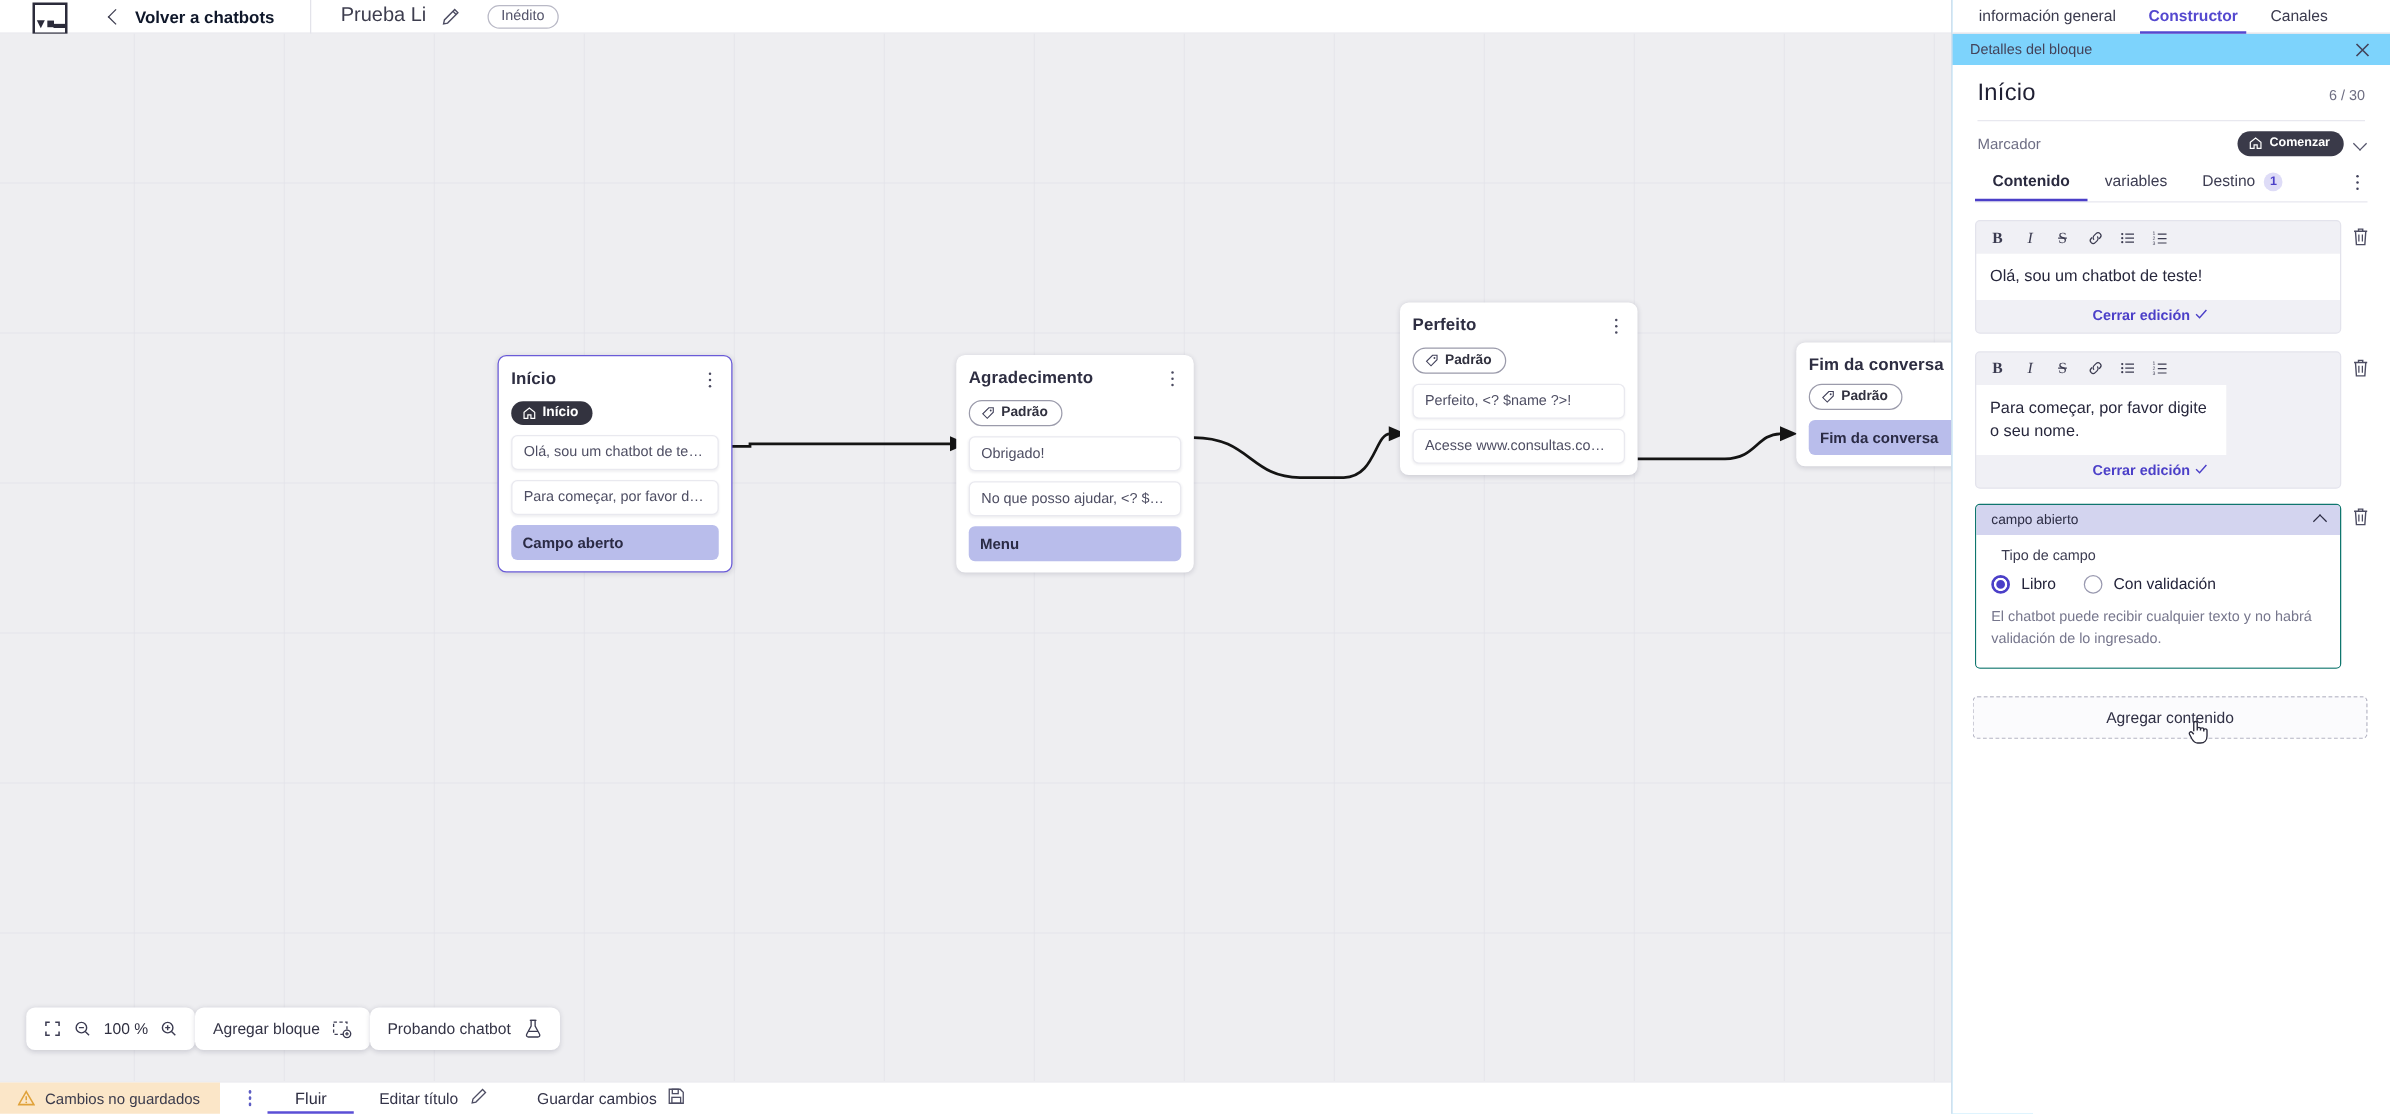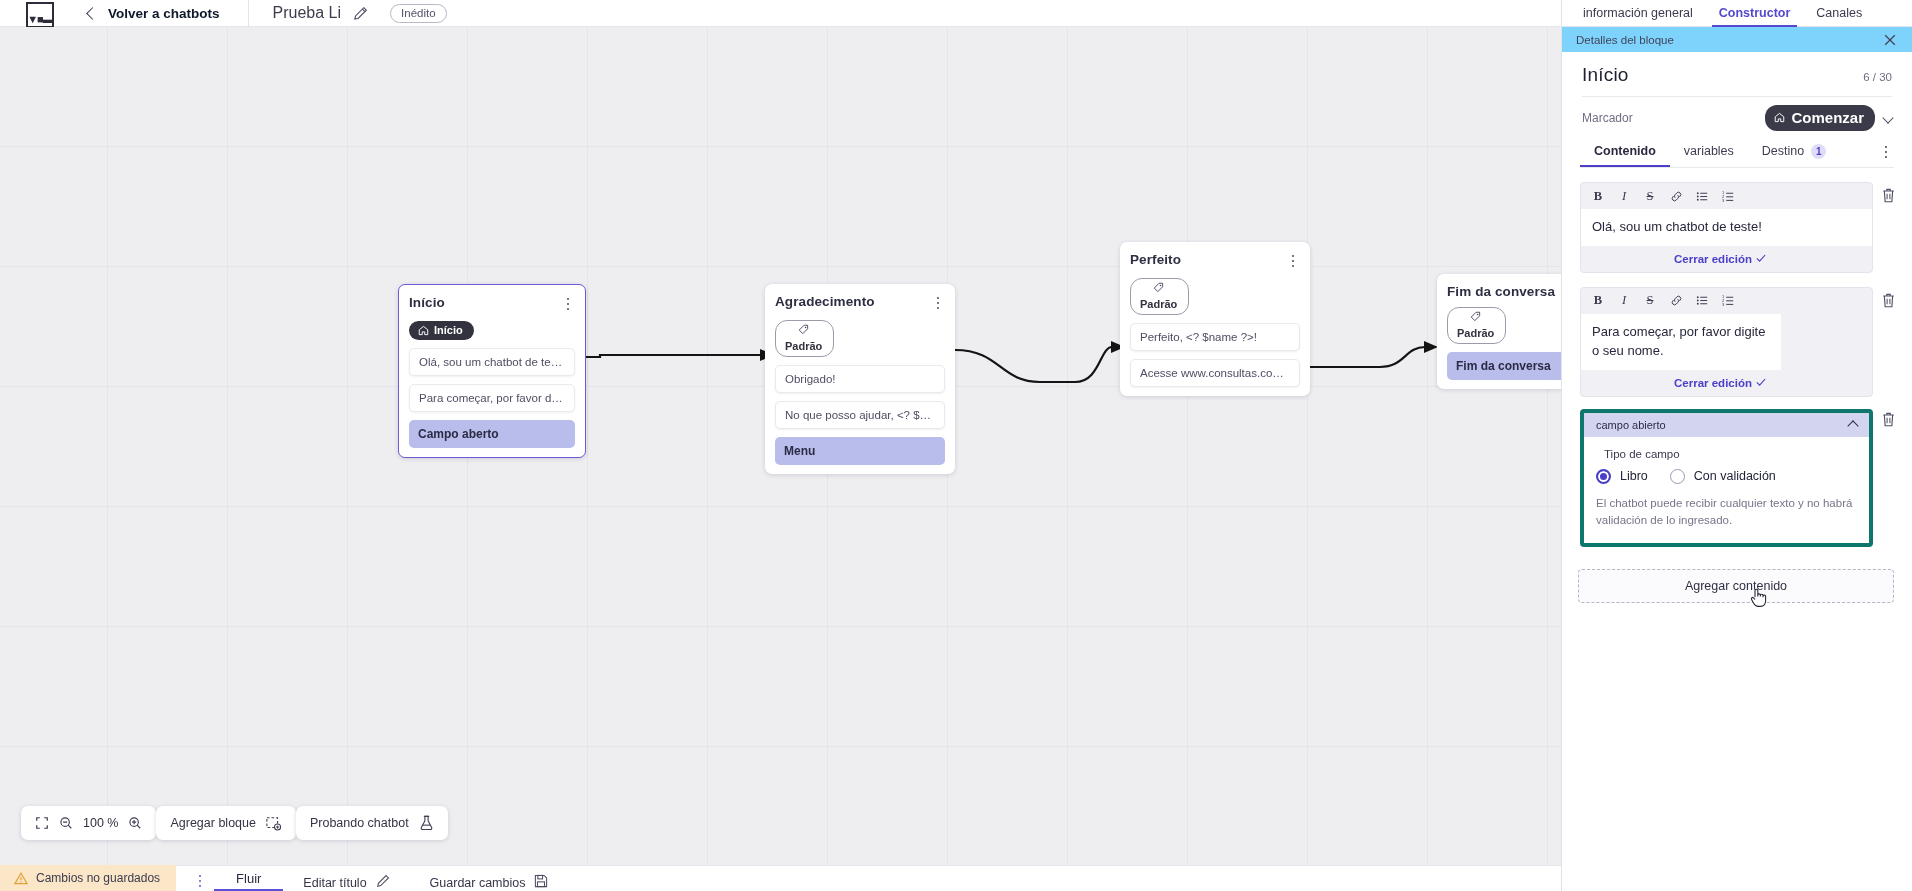--- a/index.html
+++ b/index.html
@@ -160,7 +160,7 @@
   .marcador-label { font-size: 12px; color: #6f6f85; }
   .marcador-right { display: flex; align-items: center; gap: 8px; }
   .chip-dark {
-    background: #3a3a49; color: #fff; border-radius: 12px; font-size: 15px; font-weight: 700;
+    background: #3a3a49; color: #fff; border-radius: 12px; font-size: 10px; font-weight: 700;
     padding: 4px 11px 5px 9px; display: inline-flex; align-items: center; gap: 6px; cursor: pointer;
   }
   .chev-down { width: 11px; height: 11px; position: relative; cursor: pointer; }

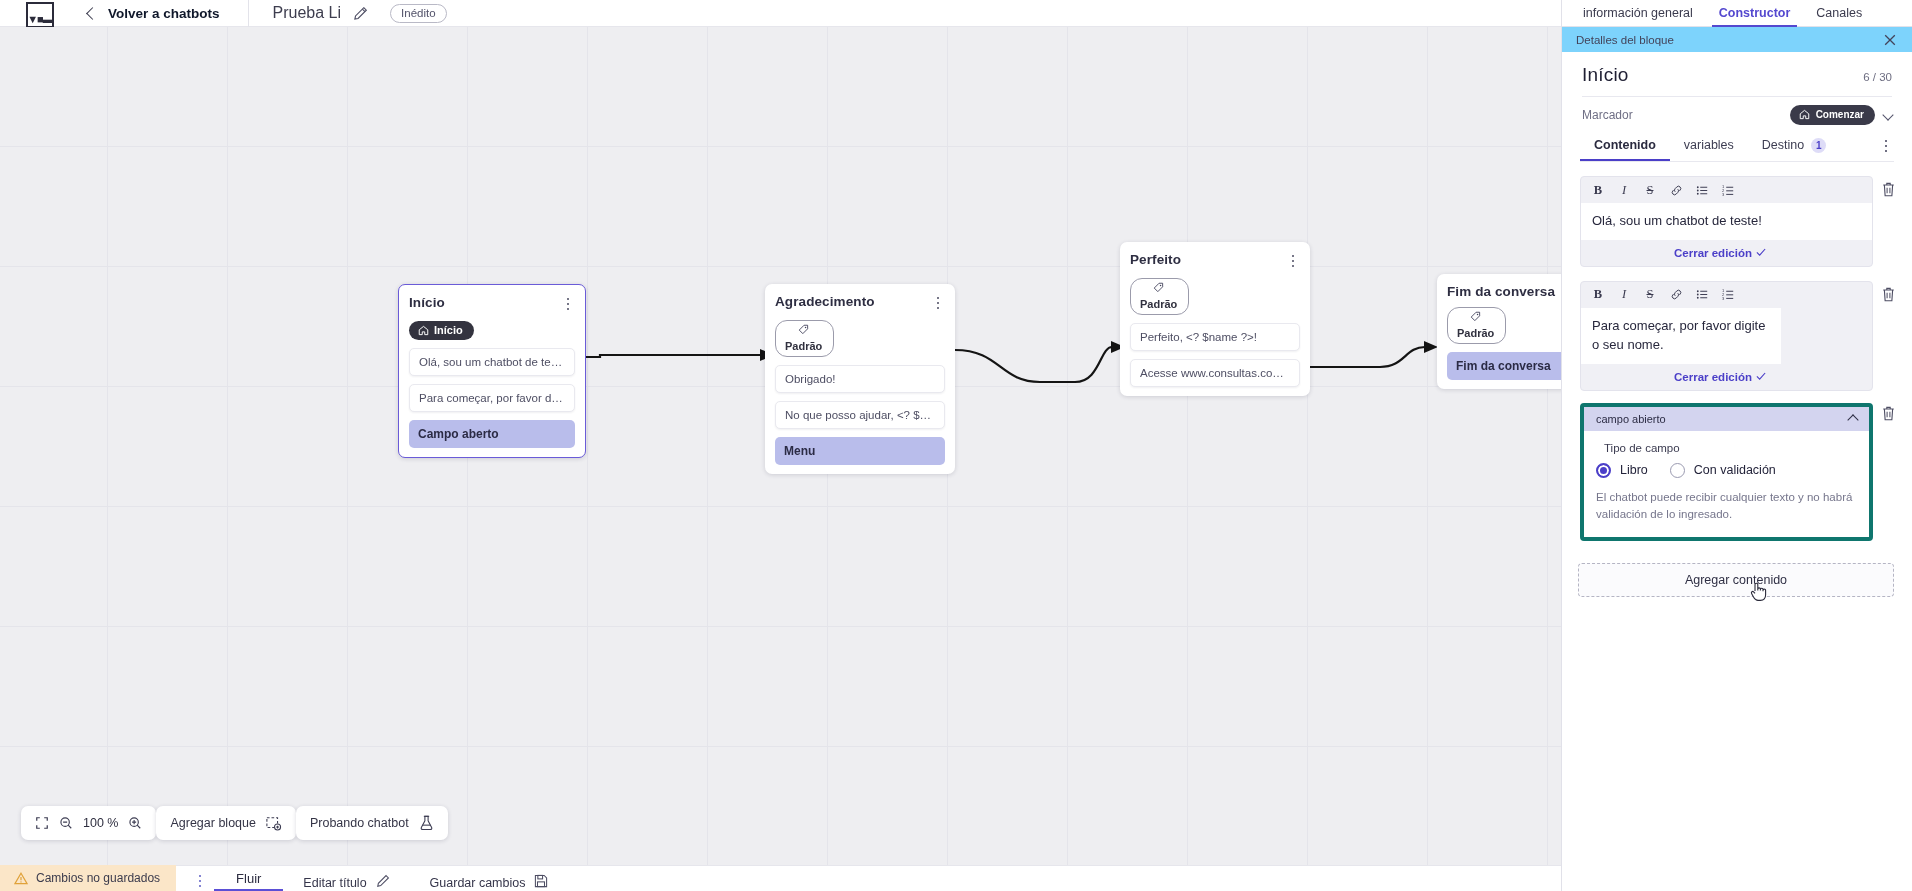--- a/index.html
+++ b/index.html
@@ -74,7 +74,7 @@
     padding: 3px 11px 4px 9px; border-radius: 12px; font-size: 11px; font-weight: 700;
   }
   .tag.dark { background: #33333f; color: #ffffff; }
-  .tag.light { background: #ffffff; color: #31313f; border: 1px solid #9b9bab; font-weight: 600; flex-direction: column;}
+  .tag.light { background: #ffffff; color: #31313f; border: 1px solid #9b9bab; font-weight: 600;}
   .tag svg { display: block; }
   .row {
     margin-top: 8px; background: #ffffff; border: 1px solid #e9e9ef; border-radius: 5px;

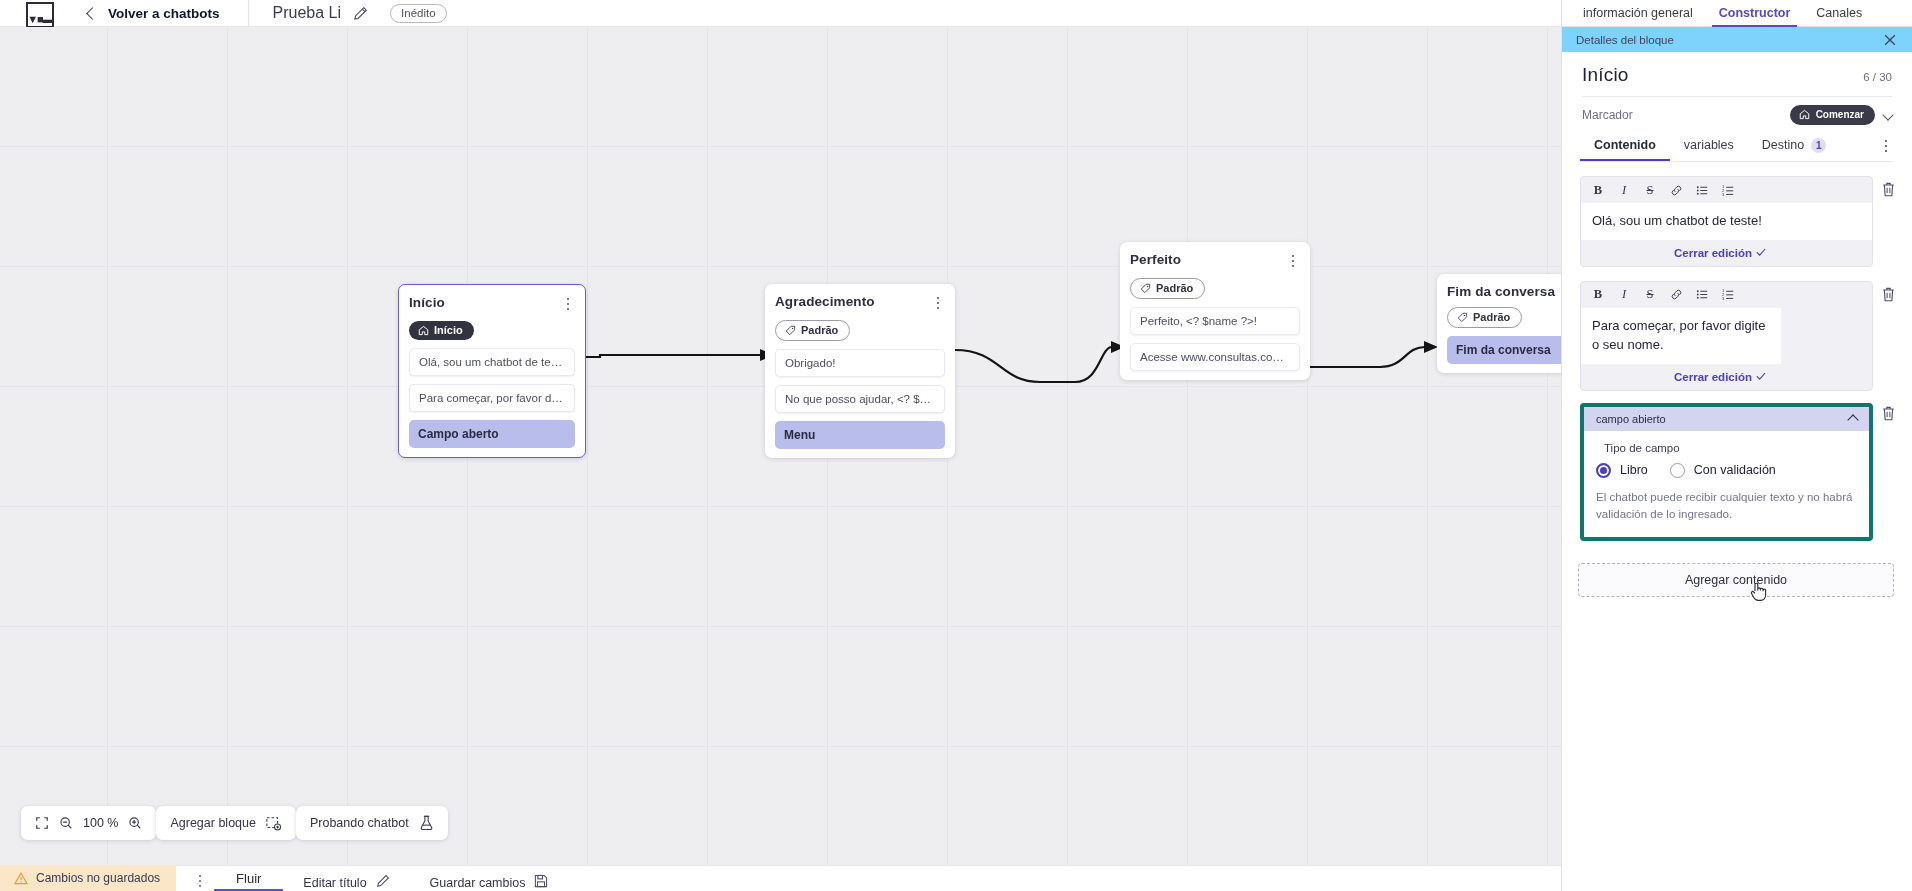--- a/index.html
+++ b/index.html
@@ -200,7 +200,7 @@
   .trash { width: 15px; height: 17px; margin-top: 5px; cursor: pointer; flex: none; }
 
   
-  .fieldcard { flex: 1; border-radius: 4px; overflow: hidden; border: 4px solid #0f766e; }
+  .fieldcard { flex: 1; border-radius: 4px; overflow: hidden; border: 1px solid #0f766e; }
   .fc-head {
     background: #d3d4ef; height: 24px; display: flex; align-items: center;
     justify-content: space-between; padding: 0 10px 0 12px; font-size: 11px; color: #2c2c44;

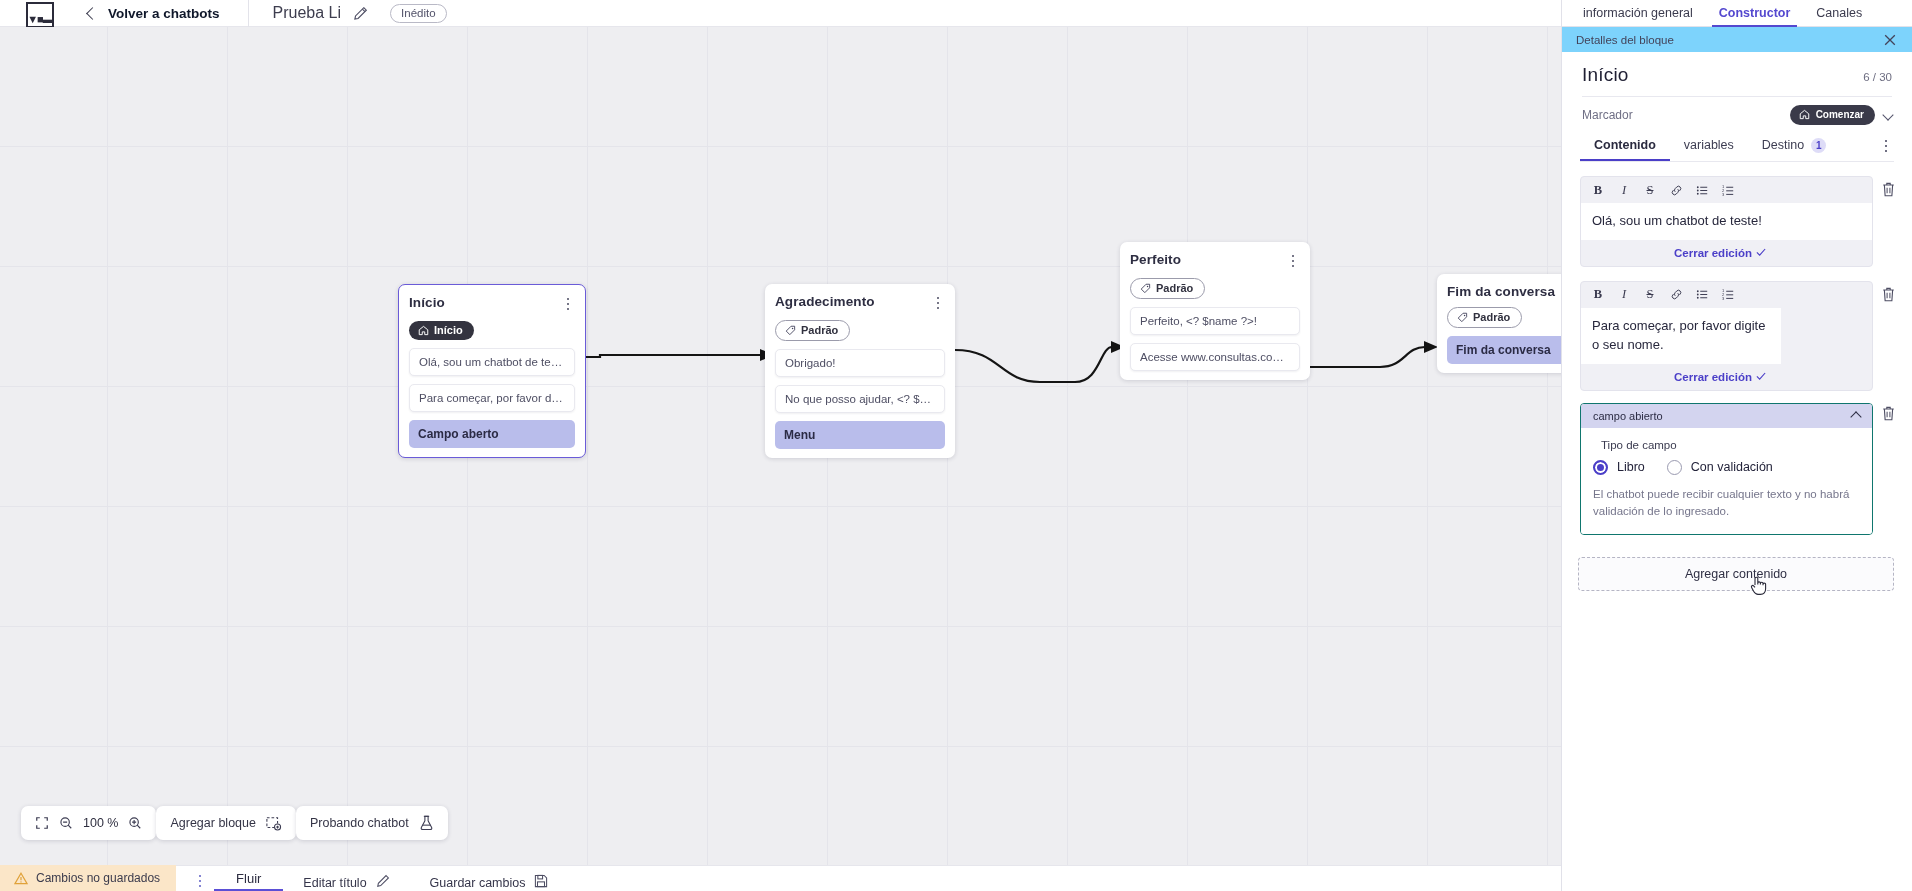--- a/index.html
+++ b/index.html
@@ -99,7 +99,7 @@
   
   .footer {
     position: absolute; left: 0; bottom: 0; width: 1561px; height: 26px;
-    background: #ffffff; display: flex; align-items: flex-end;
+    background: #ffffff; display: flex; align-items: center;
     border-top: 1px solid #e6e6ec;
   }
   .unsaved {

